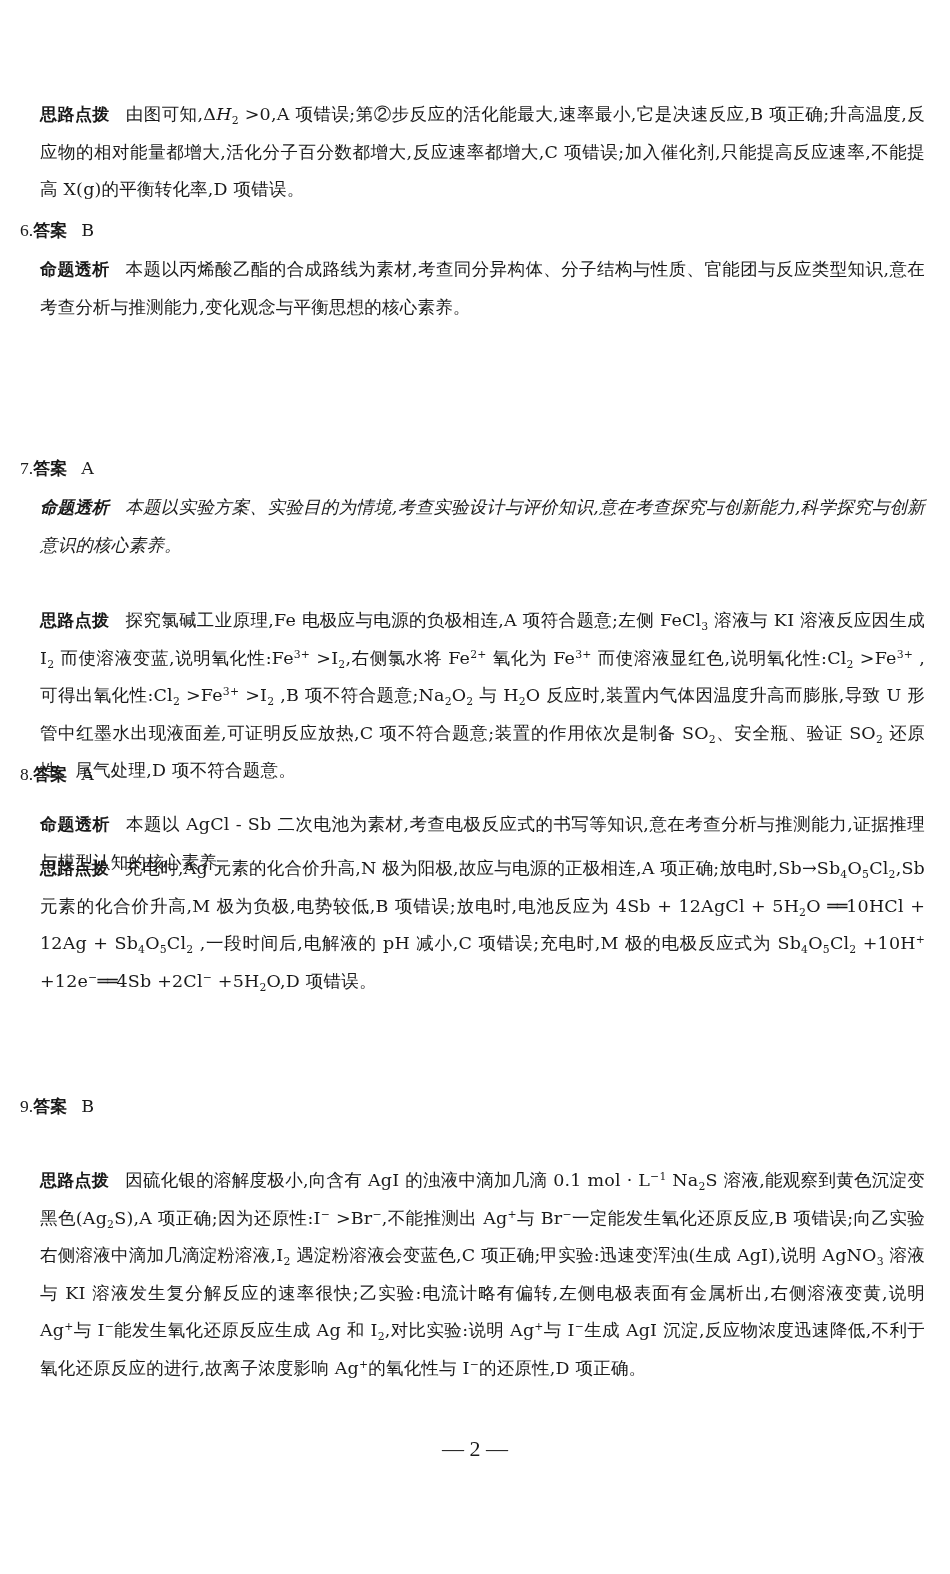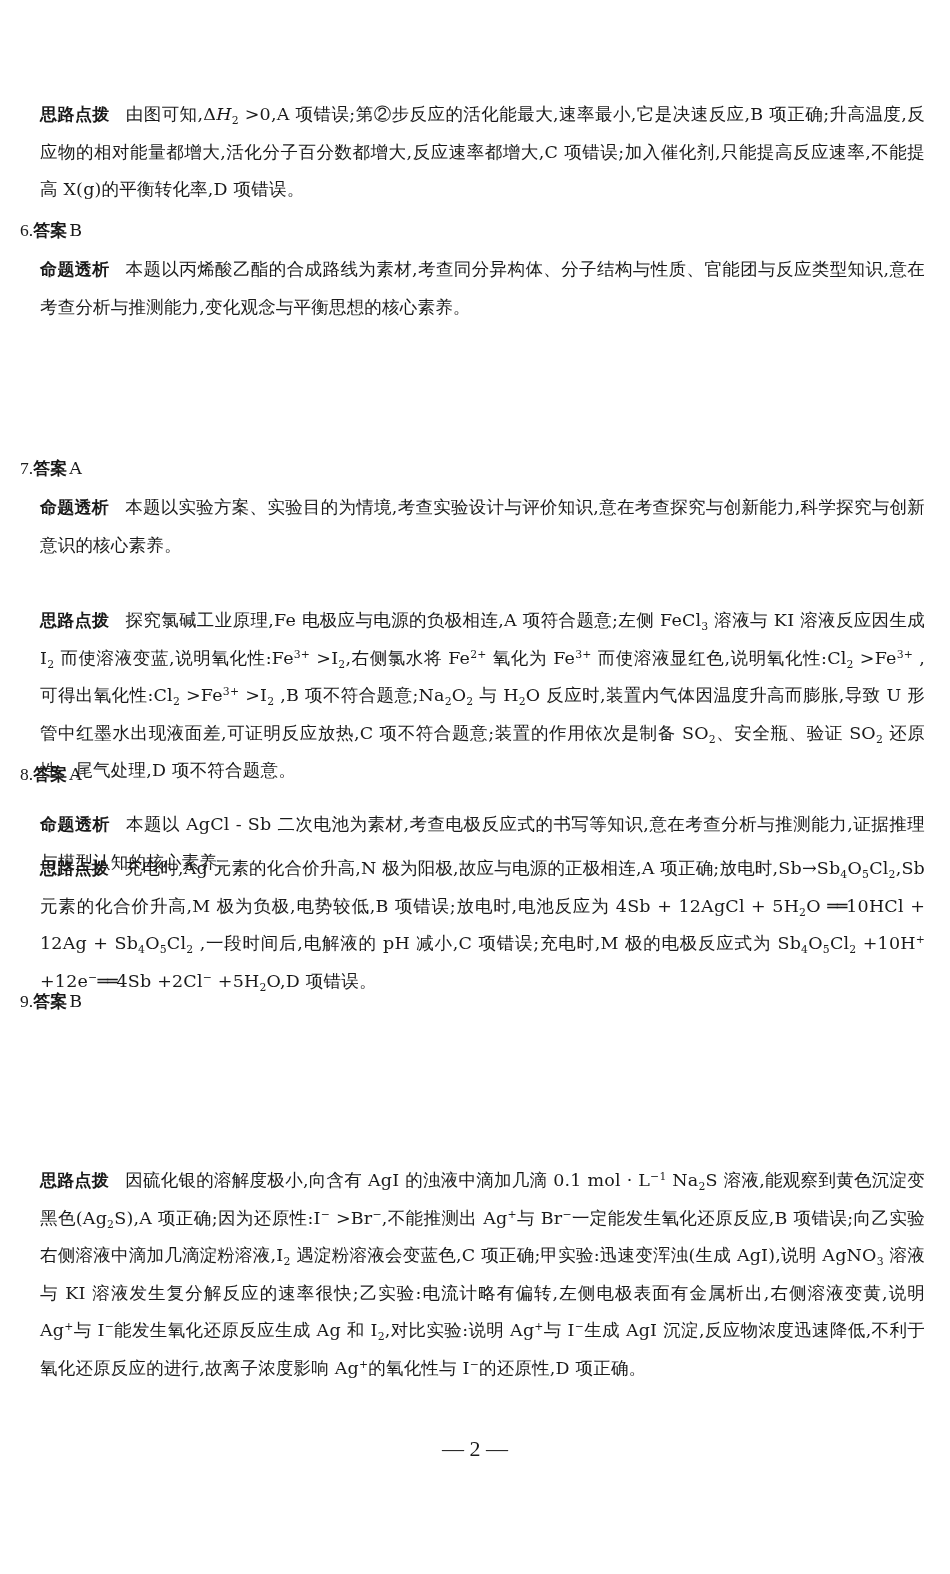--- a/index.html
+++ b/index.html
@@ -29,7 +29,7 @@
     font-size: 17.5px; line-height: 37.5px; margin: 0;
   }
   .ans-line .num { font-family: "Liberation Serif", serif; }
-  .ans-line .label { margin-right: 2px; }
+  .ans-line .label { margin-right: 14px; }
   sub, sup { font-size: 0.62em; line-height: 0; }
   sub { vertical-align: -0.35em; }
   sup { vertical-align: 0.55em; }

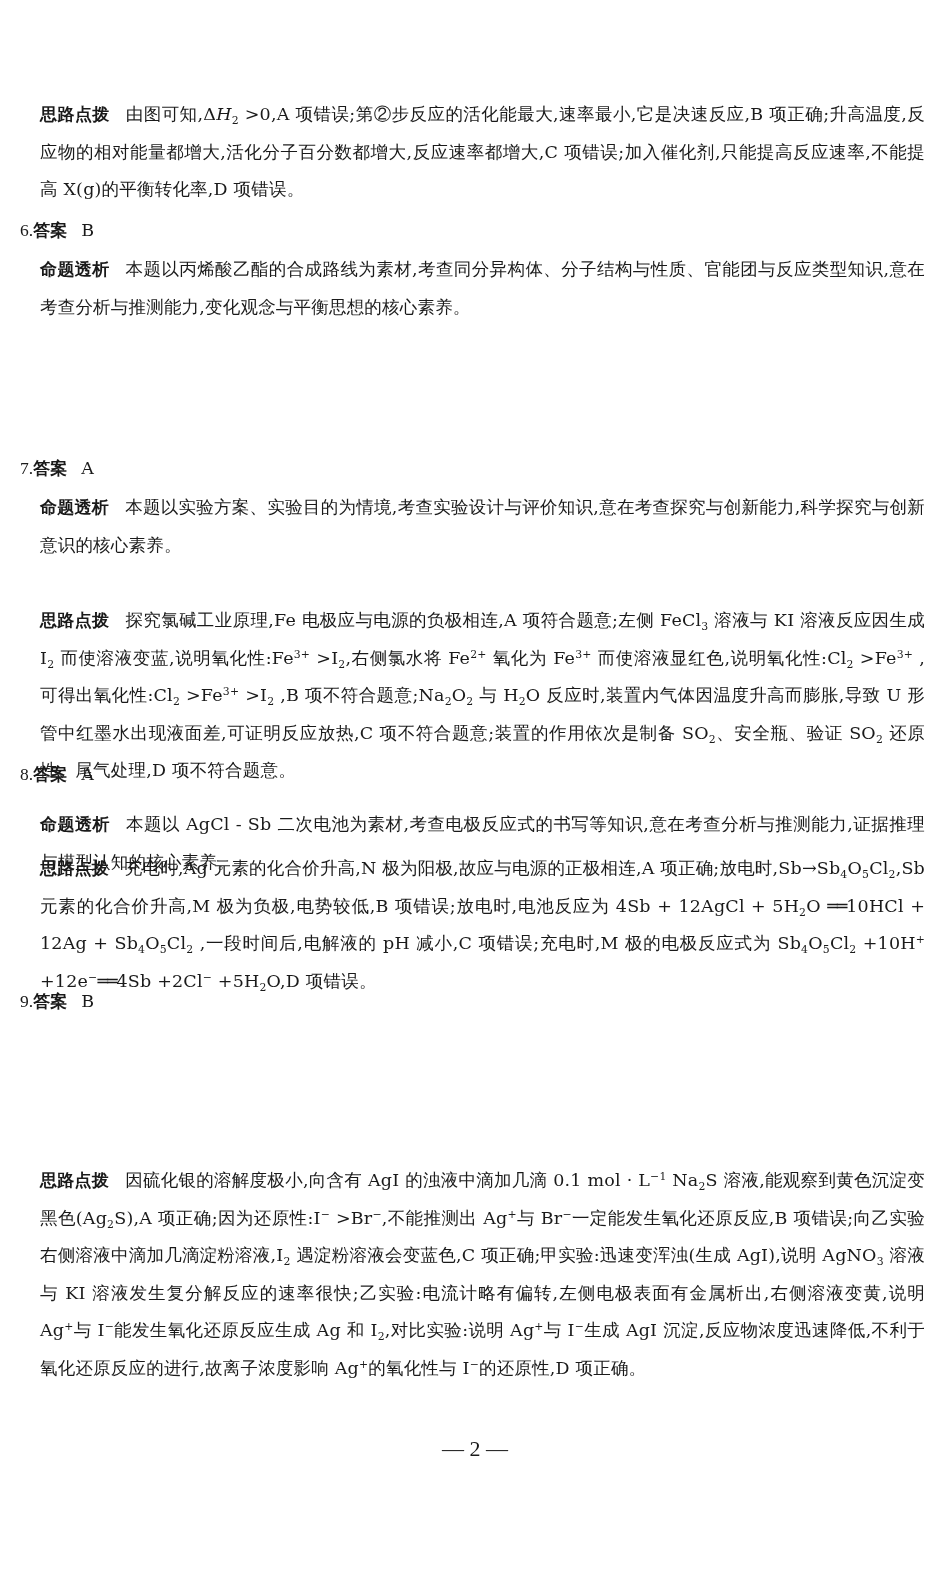--- a/index.html
+++ b/index.html
@@ -63,7 +63,7 @@
   <div class="ans-line" style="top:450px;text-align:right;">
     <span class="num">7.</span><span class="label">答案</span><span>A</span>
   </div>
-  <div class="block" style="top:489px;">
+  <div class="block" style="top:489px;font-style:italic;">
     <p class="para">
       <span class="label">命题透析</span><span>本题以实验方案、实验目的为情境,考查实验设计与评价知识,意在考查探究与创新能力,科学探究与创新意识的核心素养。</span>
     </p>

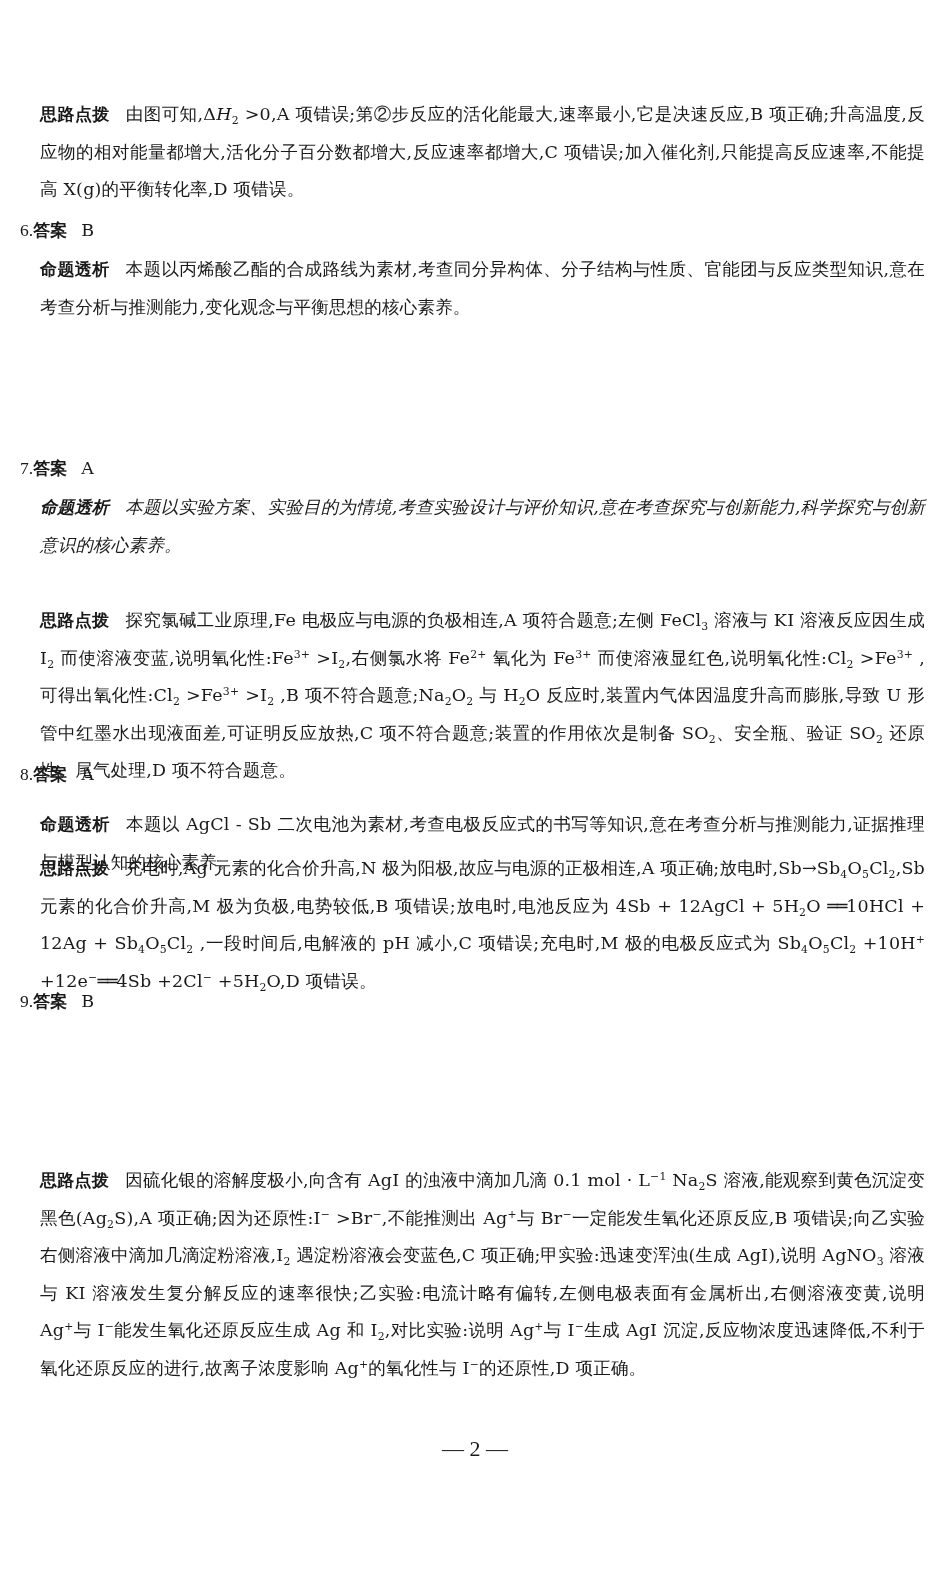--- a/index.html
+++ b/index.html
@@ -88,7 +88,7 @@
     </p>
   </div>
 
-  <div class="ans-line" style="top:983px;">
+  <div class="ans-line" style="top:1088px;">
     <span class="num">9.</span><span class="label">答案</span><span>B</span>
   </div>
   <div class="block" style="top:1162px;">

